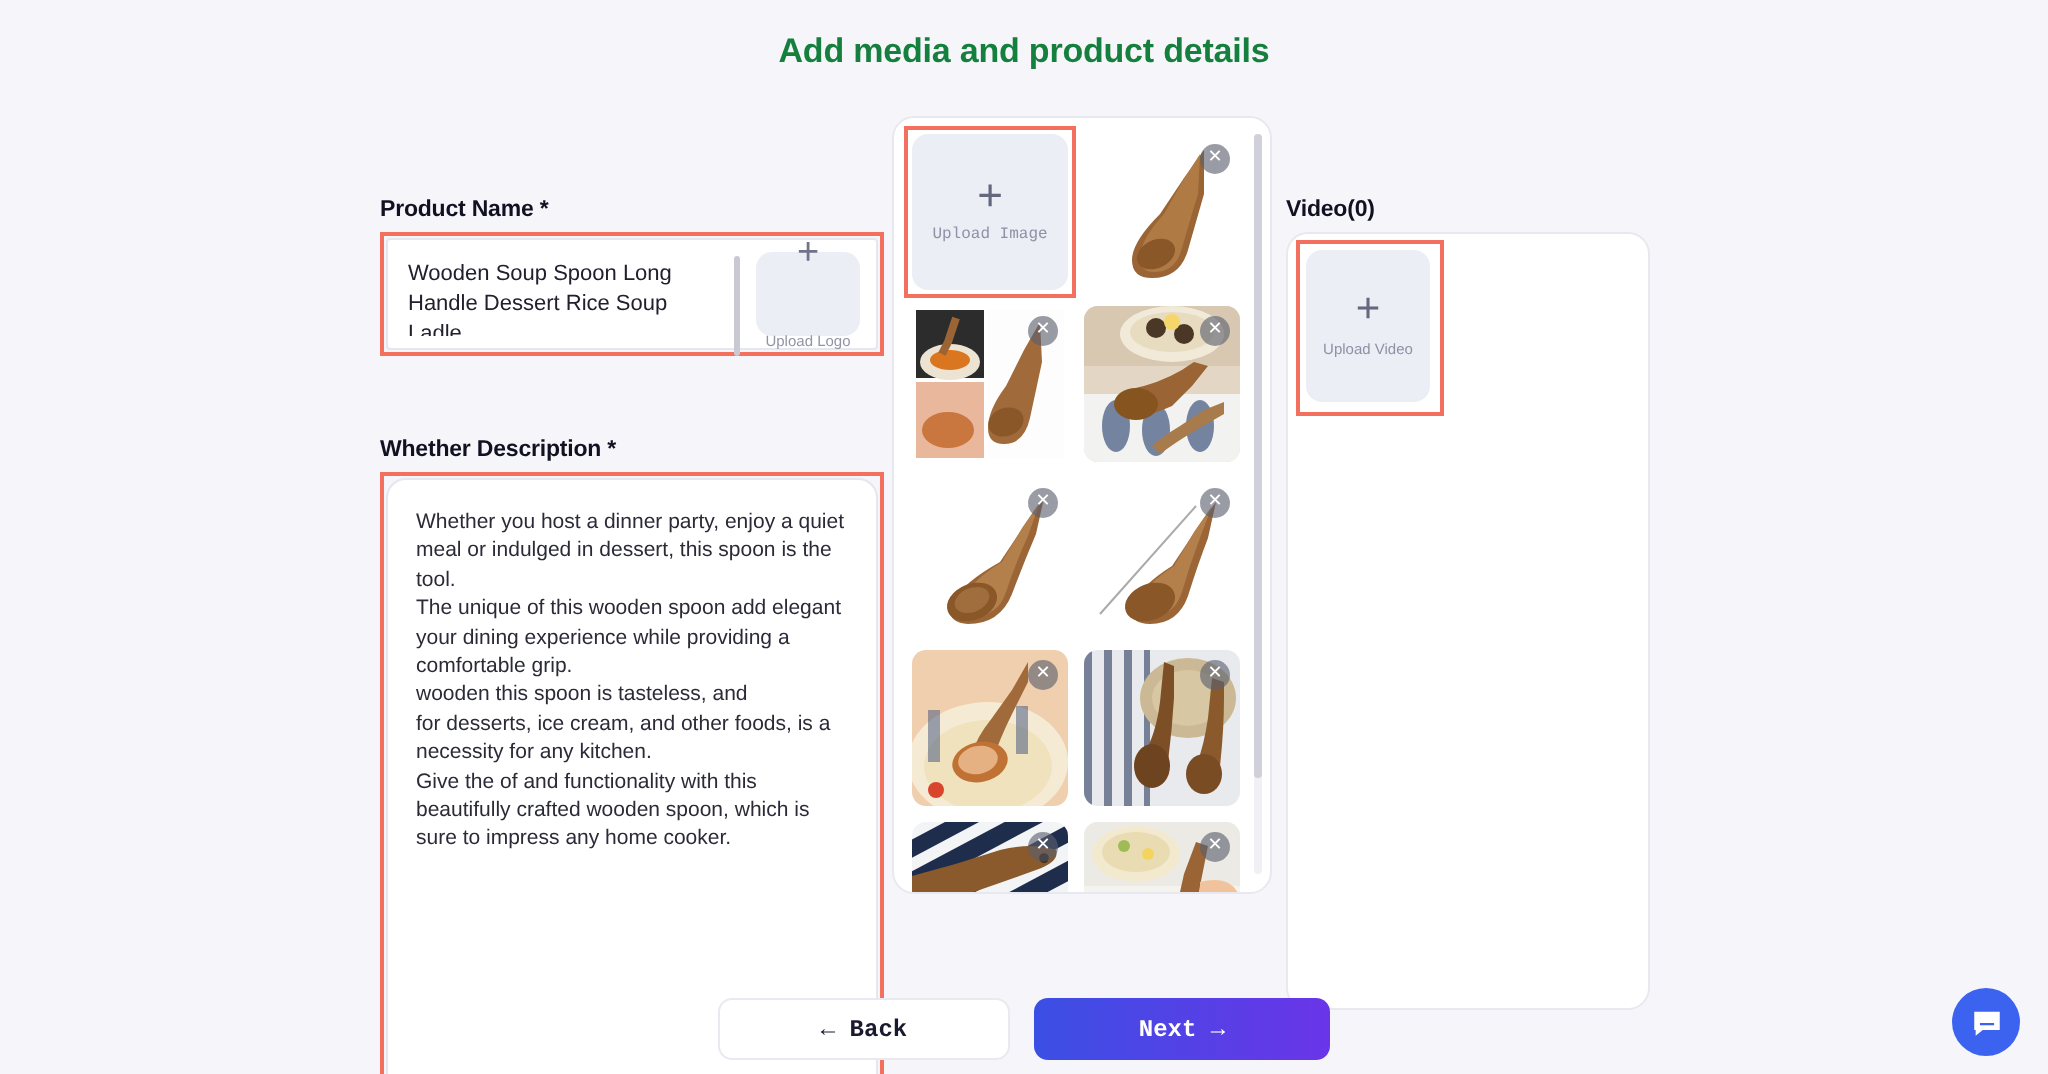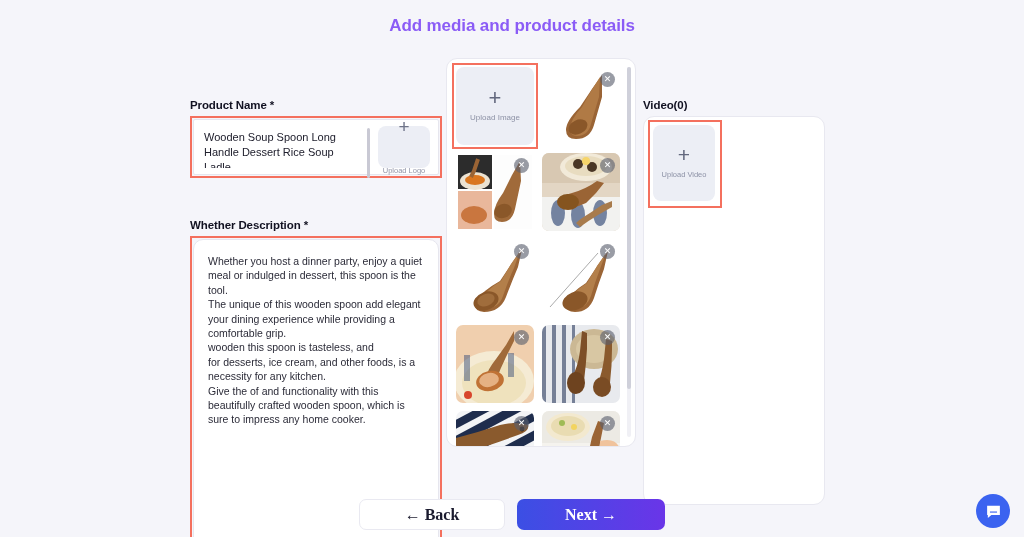--- a/index.html
+++ b/index.html
@@ -22,7 +22,7 @@
     text-align: center;
     font-size: 17px;
     font-weight: bold;
-    color: #8b5cf6;
+    color: #15803d;
     padding-top: 16px;
     letter-spacing: -0.1px;
   }

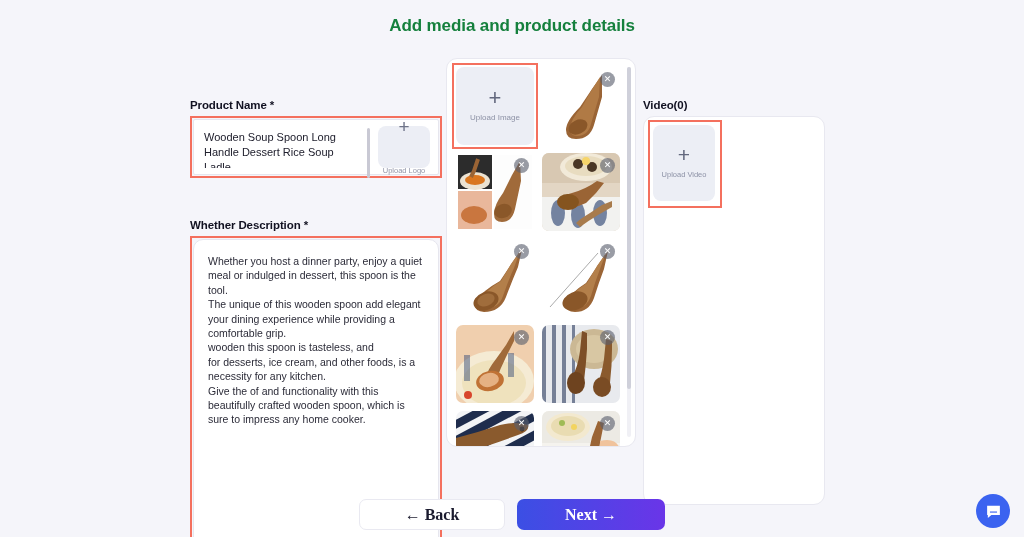--- a/index.html
+++ b/index.html
@@ -175,7 +175,7 @@
     font-weight: 300;
     color: #63687e;
   }
-  .big-upload .cap { font-size: 8px; color: #8d92a6; }
+  .big-upload .cap { font-size: 8px; color: #8d92a6; font-family: Liberation Mono, monospace; }
 
   .upload-annot {
     position: absolute;

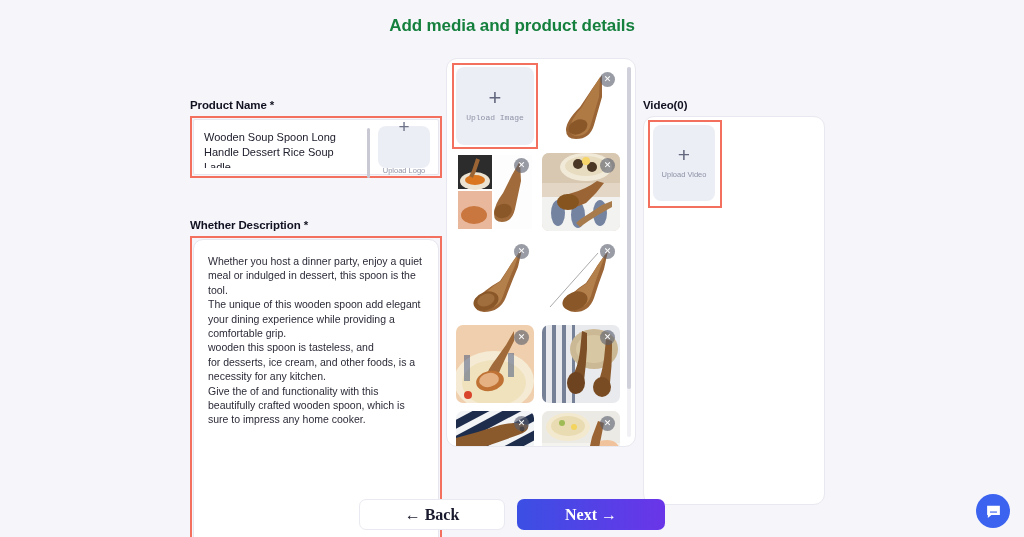--- a/index.html
+++ b/index.html
@@ -256,10 +256,10 @@
   .btn {
     border: none;
     border-radius: 7px;
-    font-size: 16px;
+    font-size: 12px;
     font-weight: bold;
     cursor: pointer;
-    font-family: Liberation Serif, serif;
+    font-family: Liberation Mono, monospace;
   }
   .btn-back {
     width: 146px; height: 31px;

